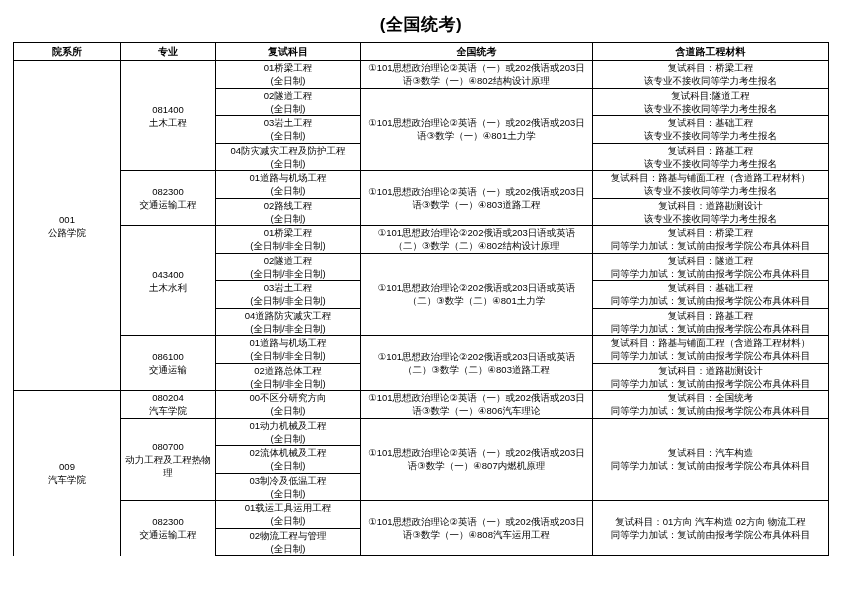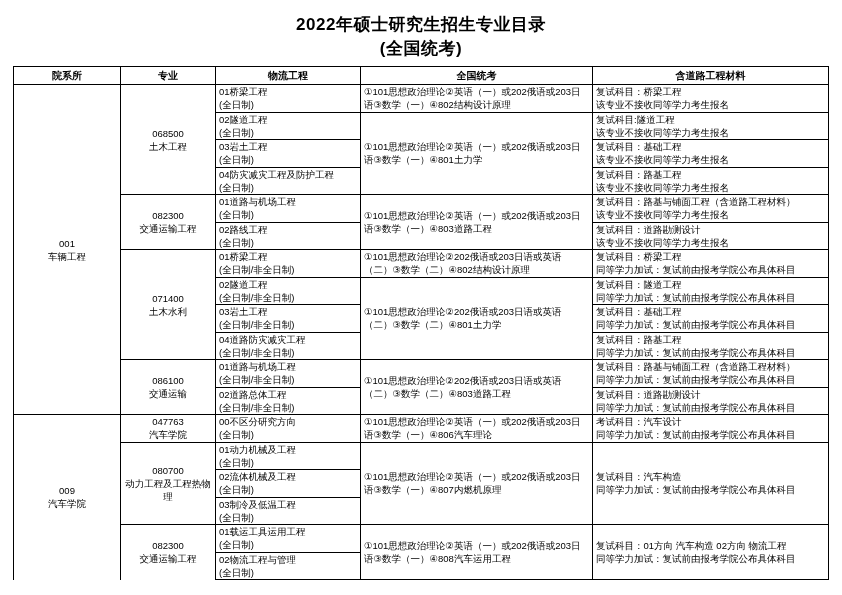--- a/index.html
+++ b/index.html
@@ -32,7 +32,6 @@
 <body>
 
 <div class="page">
-  <div class="title">2022年硕士研究生招生专业目录</div>
   <div class="title">(全国统考)</div>
 
   <table class="catalog">

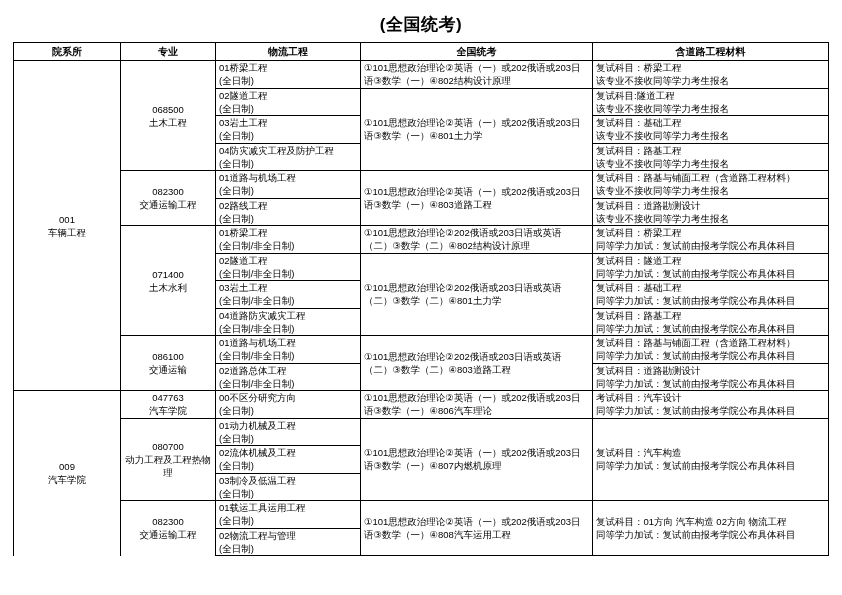--- a/index.html
+++ b/index.html
@@ -46,7 +46,7 @@
       <tr>
         <th>院系所</th>
         <th>专业</th>
-        <th>物流工程</th>
+        <th>复试科目</th>
         <th>全国统考</th>
         <th>含道路工程材料</th>
       </tr>

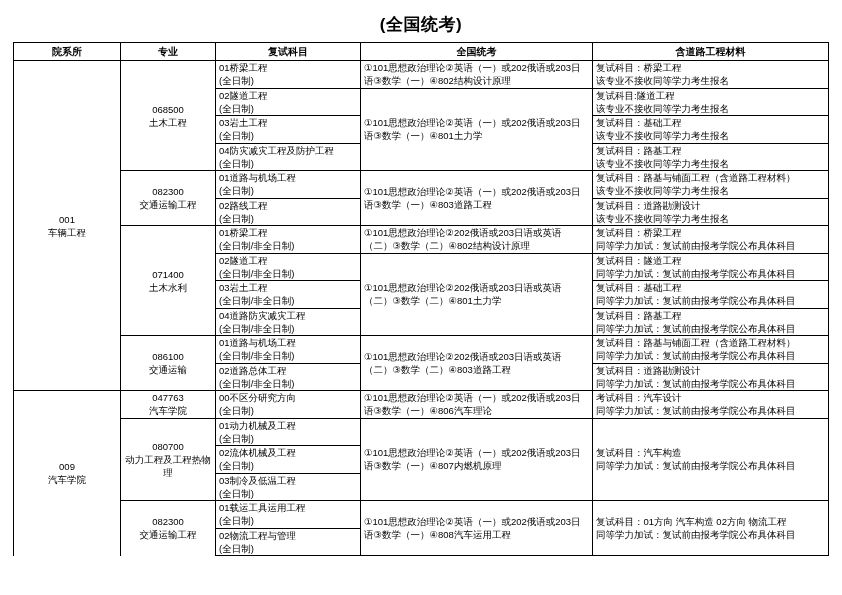--- a/index.html
+++ b/index.html
@@ -25,7 +25,7 @@
   thead th { font-size:10px; font-weight:bold; text-align:center; padding:0; }
   tbody tr { height:27.5px; }
   td.dept, td.major { text-align:center; }
-  td.dir, td.exam, td.note { text-align:left; }
+  td.dir, td.exam, td.note { text-align:center; }
   td.no-bb { border-bottom:none; }
 </style>
 </head>

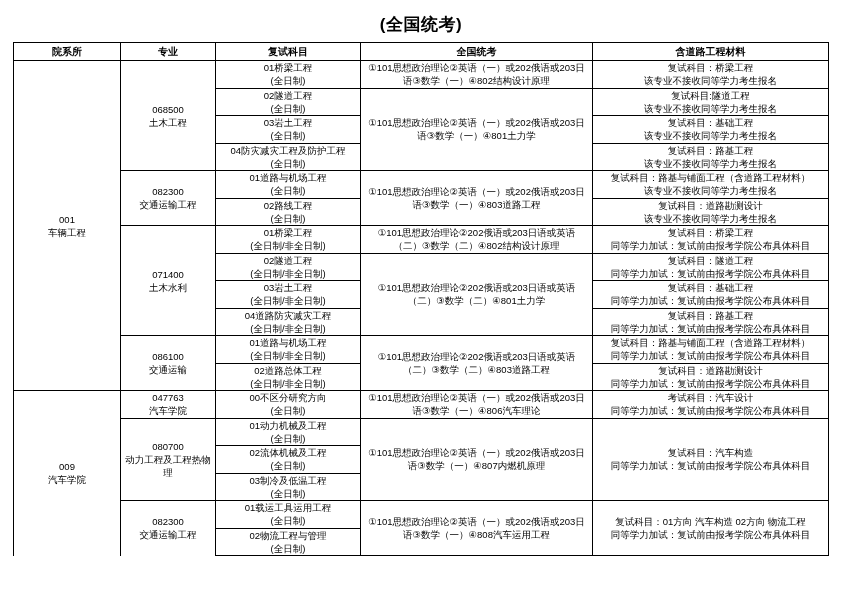--- a/index.html
+++ b/index.html
@@ -59,7 +59,7 @@
           <div>车辆工程</div>
         </td>
         <td class="major" rowspan="4">
-          <div>068500</div>
+          <div>081400</div>
           <div>土木工程</div>
         </td>
         <td class="dir">

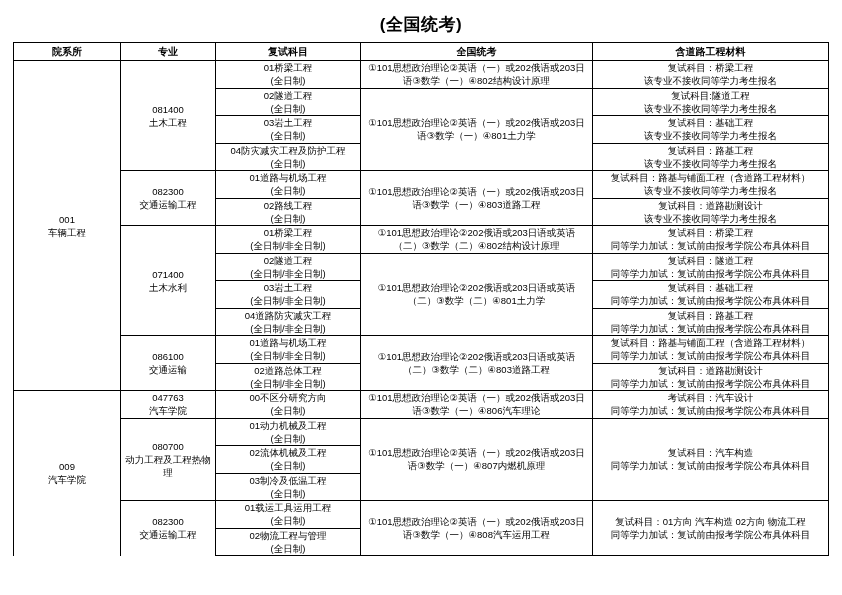--- a/index.html
+++ b/index.html
@@ -56,7 +56,7 @@
       <tr>
         <td class="dept" rowspan="12">
           <div>001</div>
-          <div>车辆工程</div>
+          <div>公路学院</div>
         </td>
         <td class="major" rowspan="4">
           <div>081400</div>

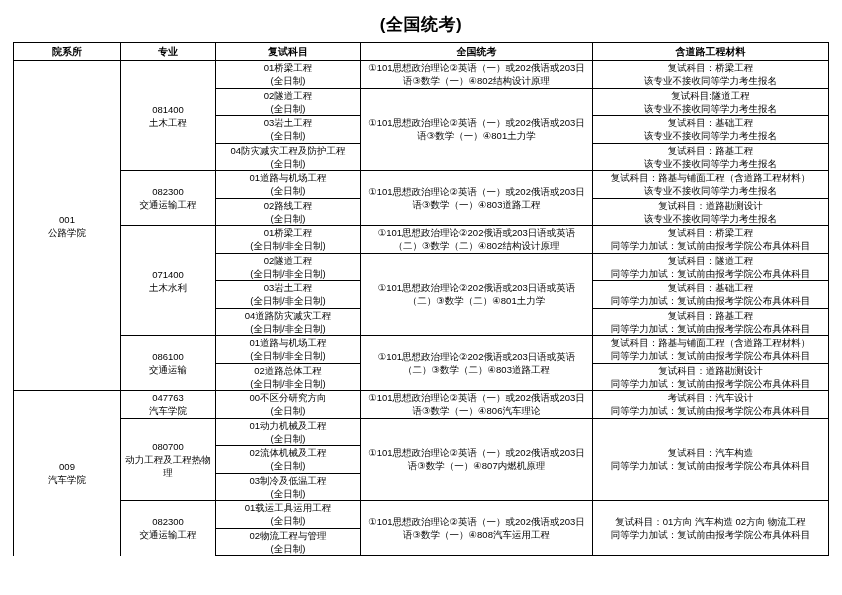--- a/index.html
+++ b/index.html
@@ -132,7 +132,7 @@
 
       <tr>
         <td class="major" rowspan="4">
-          <div>071400</div>
+          <div>043400</div>
           <div>土木水利</div>
         </td>
         <td class="dir">

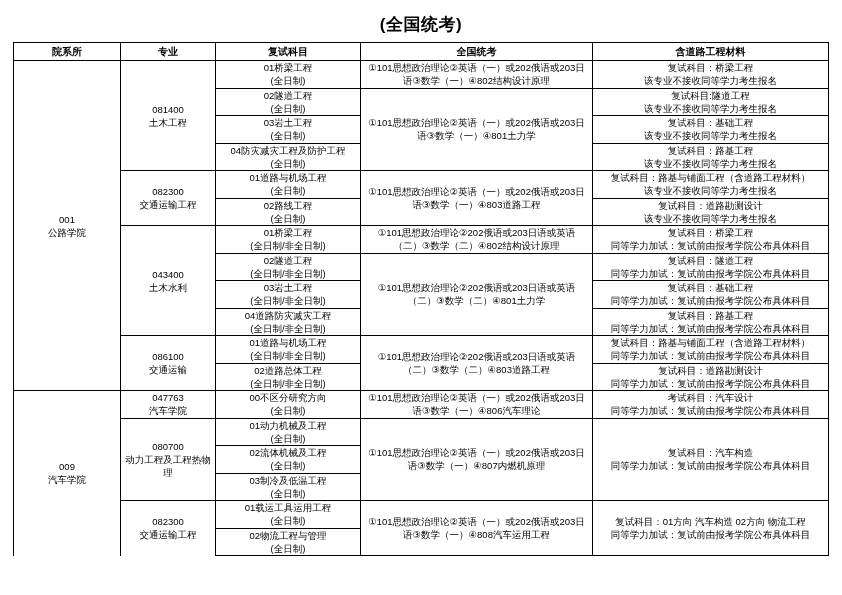--- a/index.html
+++ b/index.html
@@ -209,7 +209,7 @@
           <div>汽车学院</div>
         </td>
         <td class="major" rowspan="1">
-          <div>047763</div>
+          <div>080204</div>
           <div>汽车学院</div>
         </td>
         <td class="dir">

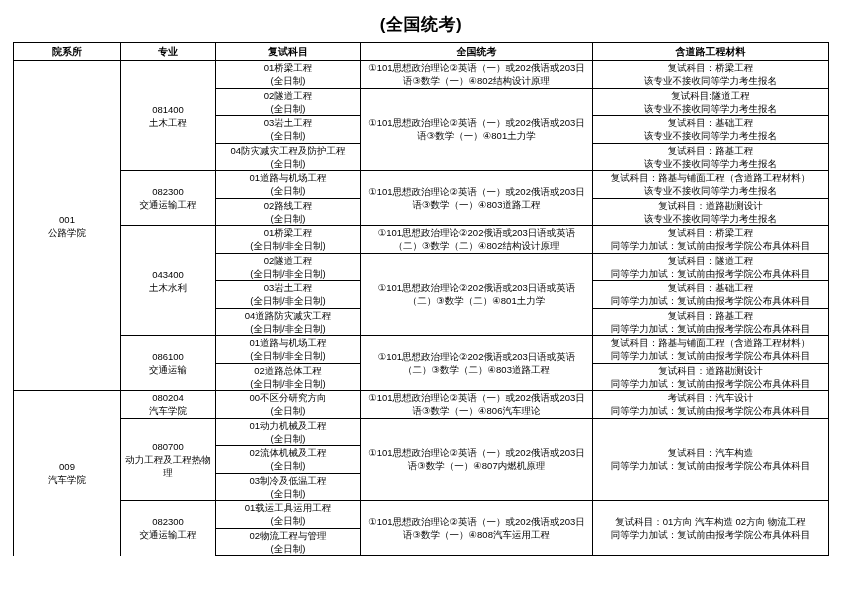--- a/index.html
+++ b/index.html
@@ -218,7 +218,7 @@
         </td>
         <td class="exam" rowspan="1">①101思想政治理论②英语（一）或202俄语或203日语③数学（一）④806汽车理论</td>
         <td class="note">
-          <div>考试科目：汽车设计</div>
+          <div>复试科目：全国统考</div>
           <div>同等学力加试：复试前由报考学院公布具体科目</div>
         </td>
       </tr>

